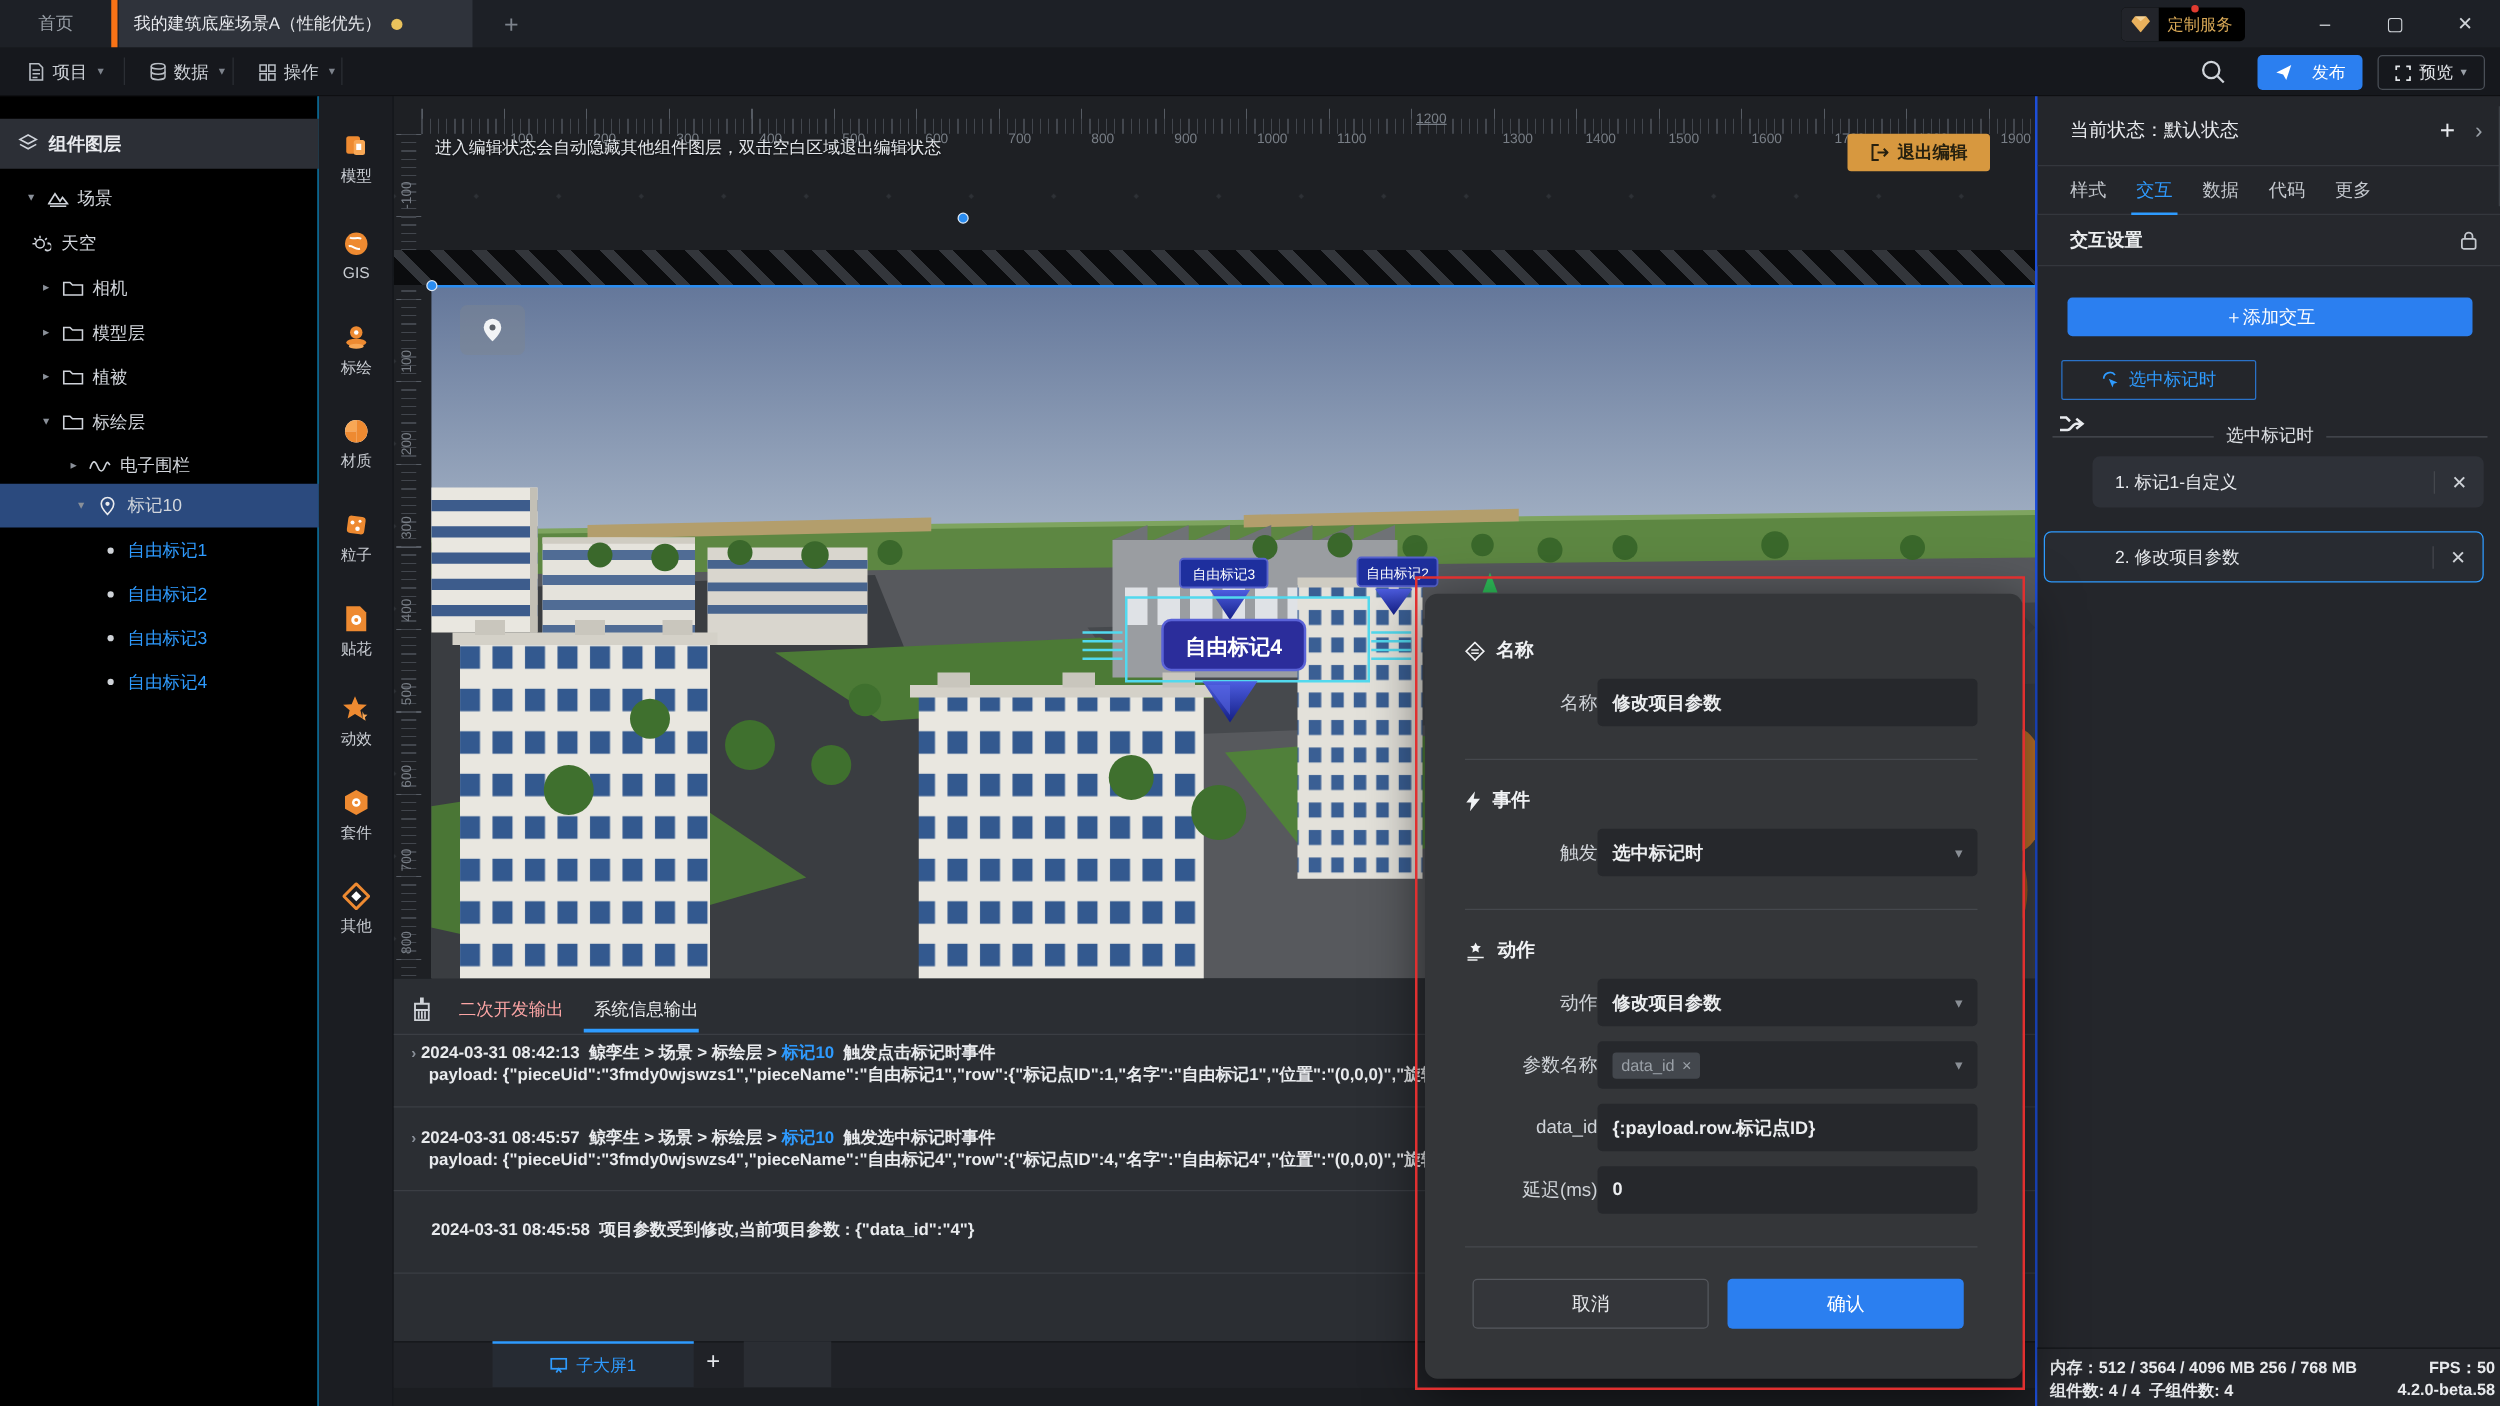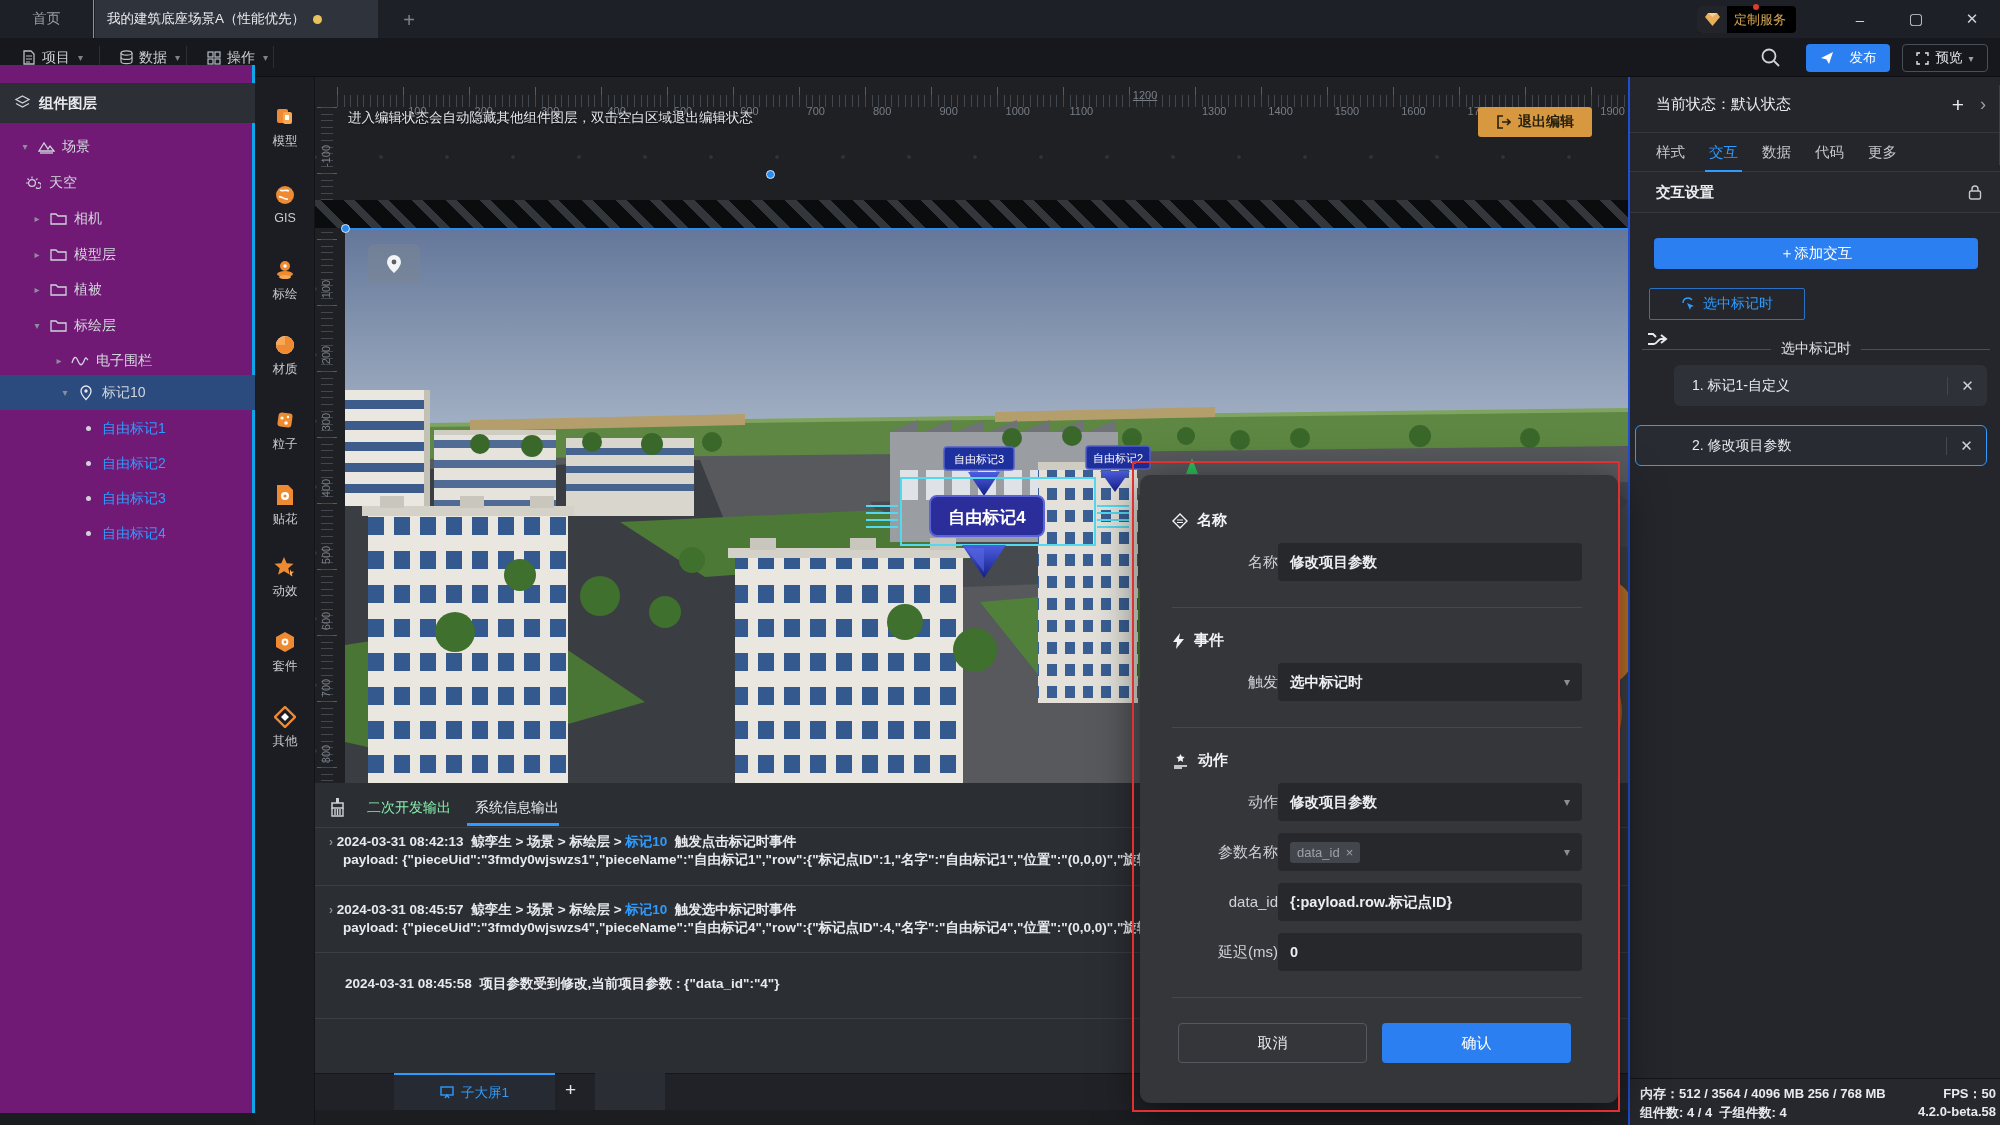--- a/index.html
+++ b/index.html
@@ -8,7 +8,7 @@
   .abs{position:absolute;}
   
   .titlebar{left:0;top:0;width:2000px;height:38px;background:#1d2026;}
-  .tab-home{left:0;top:0;width:94px;height:38px;display:flex;align-items:center;justify-content:center;color:#9aa0a8;font-size:14px;border-right:1px solid #f97316;}
+  .tab-home{left:0;top:0;width:94px;height:38px;display:flex;align-items:center;justify-content:center;color:#9aa0a8;font-size:14px;border-right:5px solid #f97316;}
   .tab-doc{left:95px;top:0;width:283px;height:38px;background:#2f333b;display:flex;align-items:center;padding:0 12px;color:#e8eaee;font-size:13.5px;gap:8px;}
   .dot-modified{width:9px;height:9px;border-radius:50%;background:#e9c25c;}
   .tab-add{left:396px;top:7px;width:26px;height:26px;color:#7d838c;font-size:20px;display:flex;align-items:center;justify-content:center;}

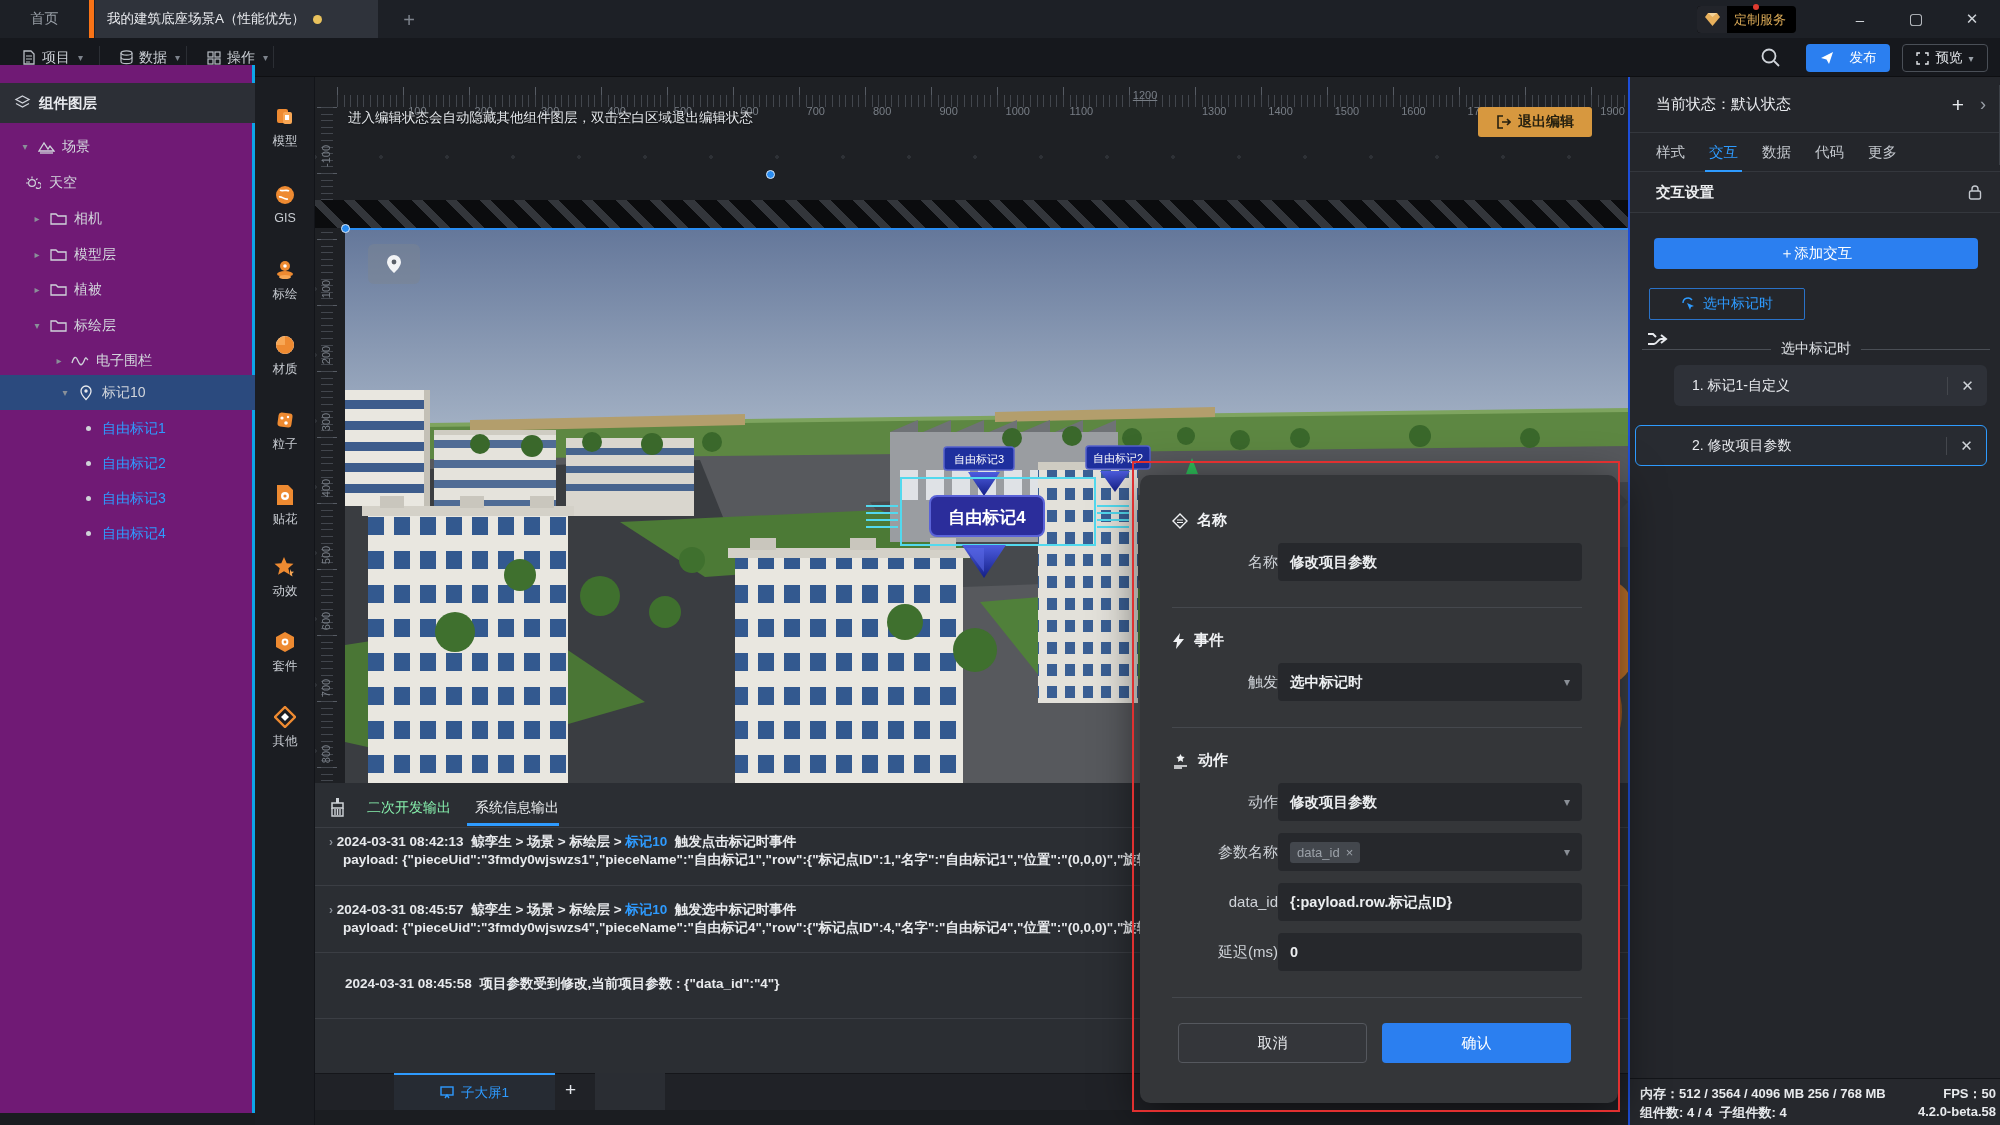--- a/index.html
+++ b/index.html
@@ -24,7 +24,7 @@
   .btn-publish{left:1806px;top:44px;width:84px;height:28px;background:#2b7ff0;border-radius:4px;display:flex;align-items:center;justify-content:center;gap:16px;color:#fff;font-size:13.5px;}
   .btn-preview{left:1902px;top:44px;width:86px;height:28px;border:1px solid #4a4f57;border-radius:4px;display:flex;align-items:center;justify-content:center;gap:6px;color:#e3e6ea;font-size:13.5px;}
   
-  .treepanel{left:0;top:65px;width:255px;height:1048px;background:#701a75;border-right:3px solid #0ea5e9;}
+  .treepanel{left:0;top:77px;width:255px;height:1048px;background:#000000;border-right:1px solid #0ea5e9;}
   .treeheader{left:0;top:18px;width:255px;height:40px;background:#2c2f36;display:flex;align-items:center;gap:8px;padding-left:14px;color:#e8eaee;font-size:14.5px;font-weight:bold;}
   .trow{left:0;width:255px;height:35px;display:flex;align-items:center;font-size:14px;color:#d2d6dc;gap:7px;}
   .trow .arr{width:10px;color:#8a9099;font-size:10px;text-align:center;}

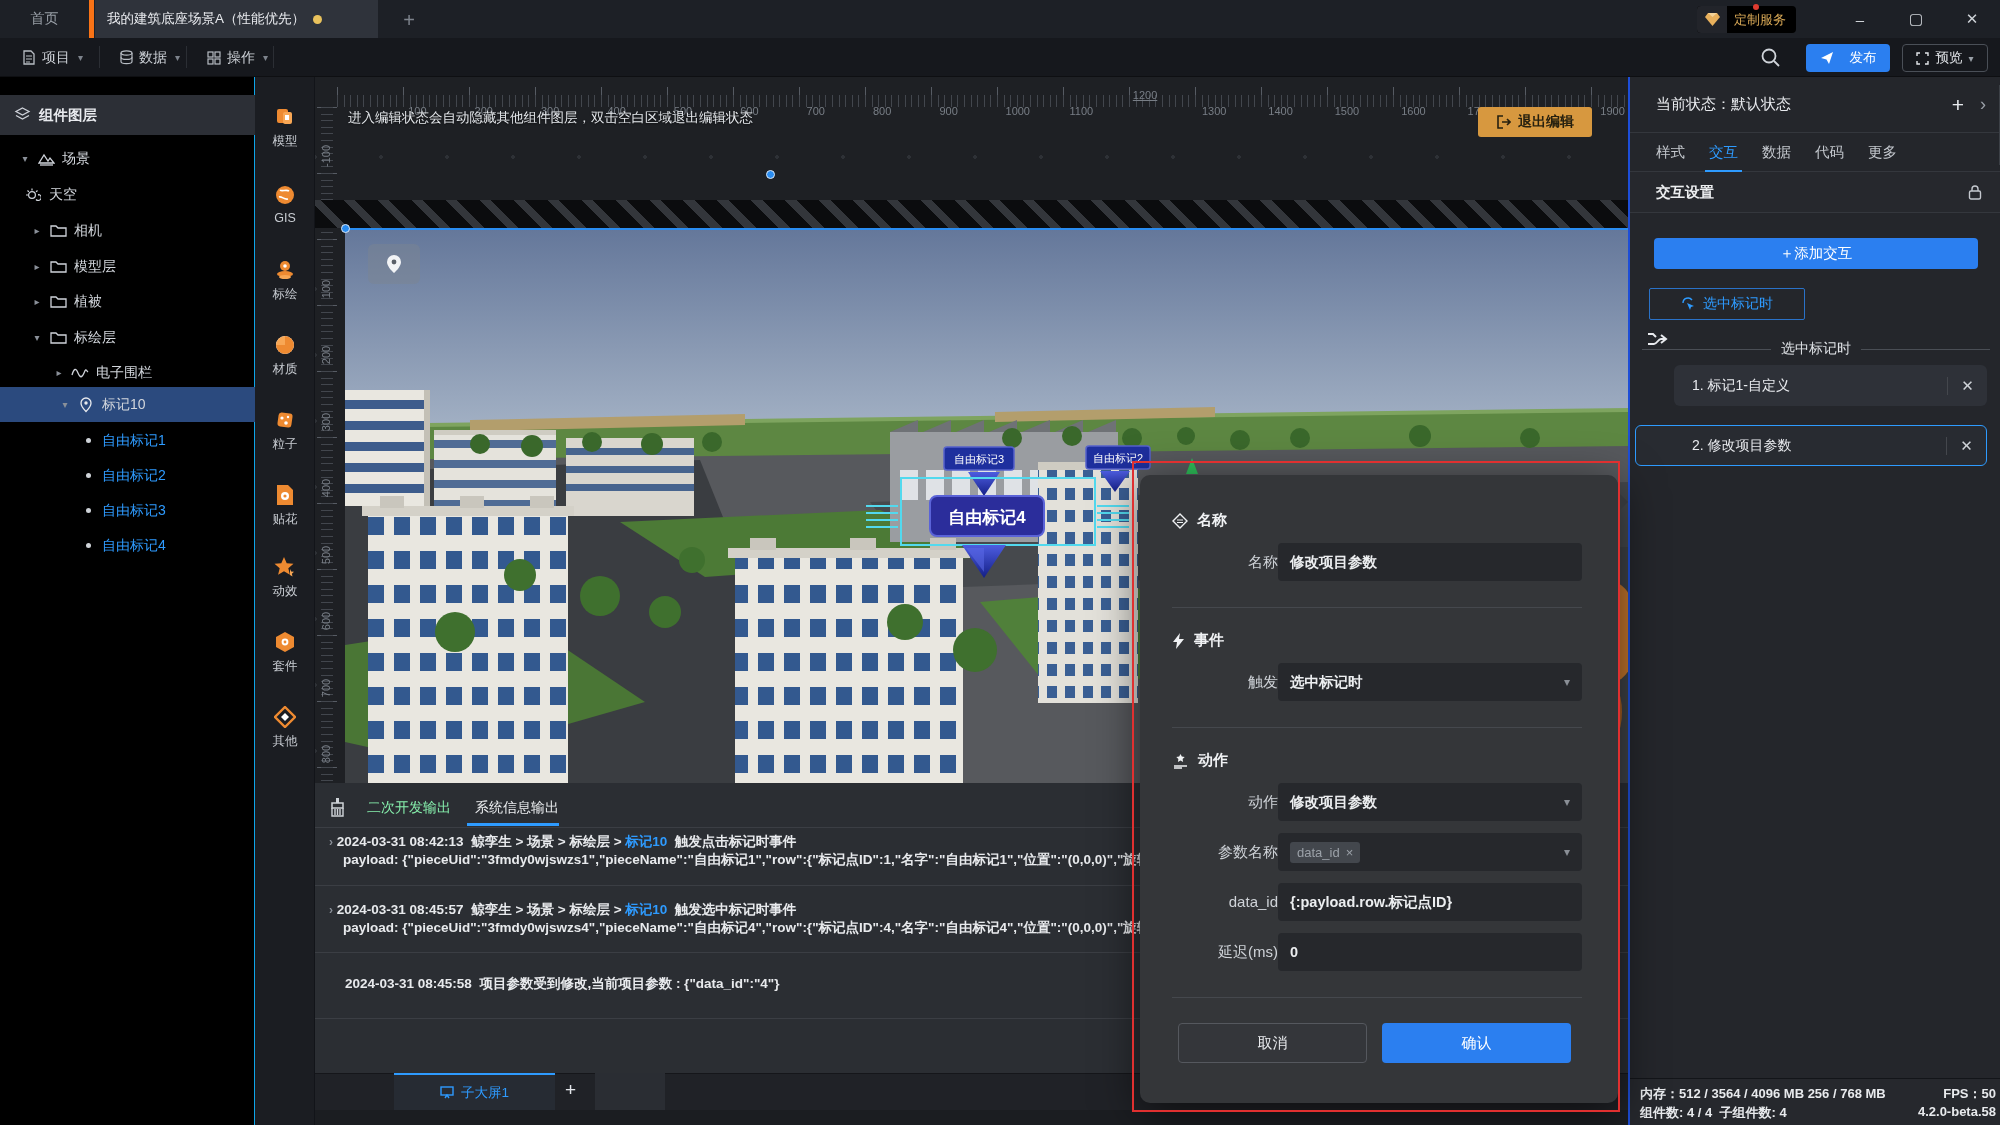--- a/index.html
+++ b/index.html
@@ -53,7 +53,7 @@
   
   .console{left:315px;top:783px;width:1313px;height:342px;background:#2b2e33;}
   .ctabs{left:0;top:7px;height:35px;display:flex;align-items:center;}
-  .ctab{font-size:14px;padding:0 12px;height:35px;display:flex;align-items:center;color:#86efac;}
+  .ctab{font-size:14px;padding:0 12px;height:35px;display:flex;align-items:center;color:#fca5a5;}
   .ctab.on{color:#eceef0;}
   .cunderline{left:152px;top:40px;width:92px;height:3px;background:#2e9bff;}
   .cline{width:1313px;height:1px;background:#3b3e44;}

